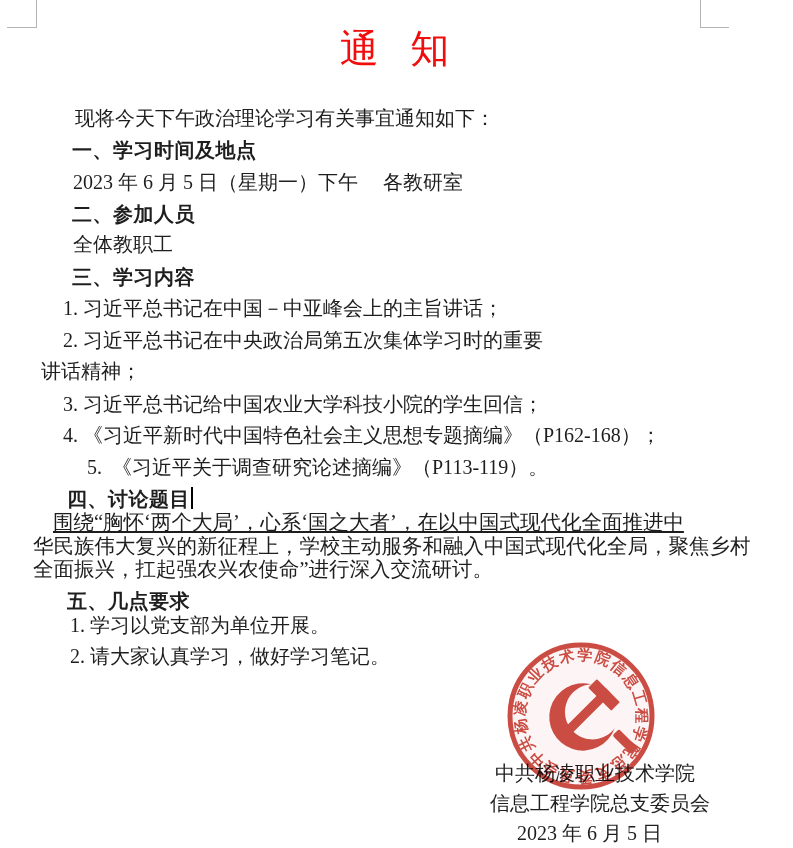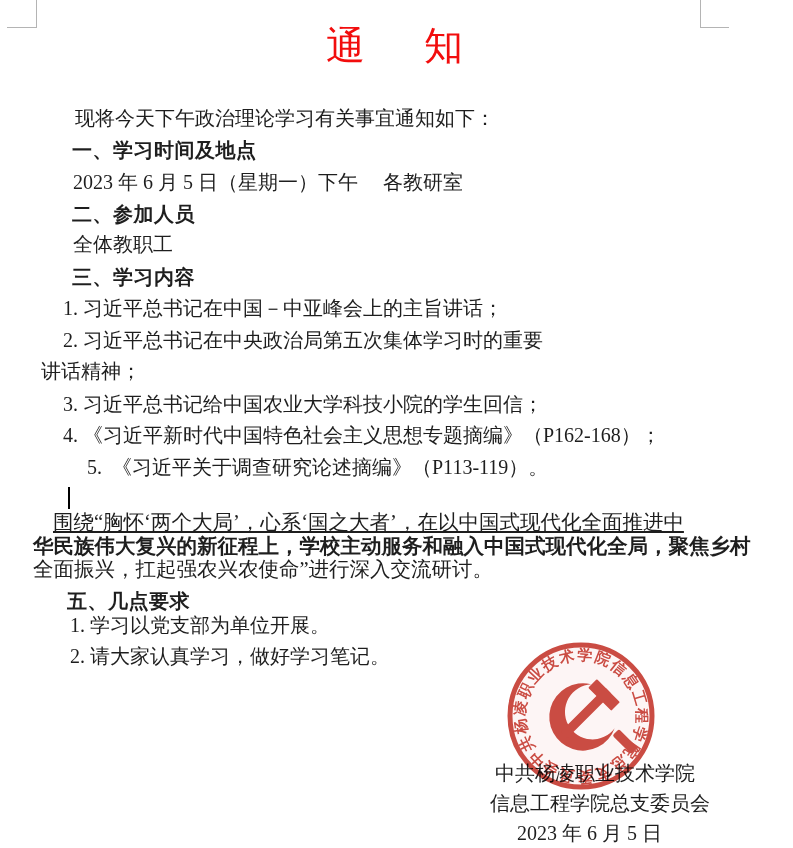--- a/index.html
+++ b/index.html
@@ -27,7 +27,6 @@
     letter-spacing: 4px;
     color: #f20d0d;
     white-space: pre;
-    font-family: Liberation Mono, monospace;
   }
 
   .line {

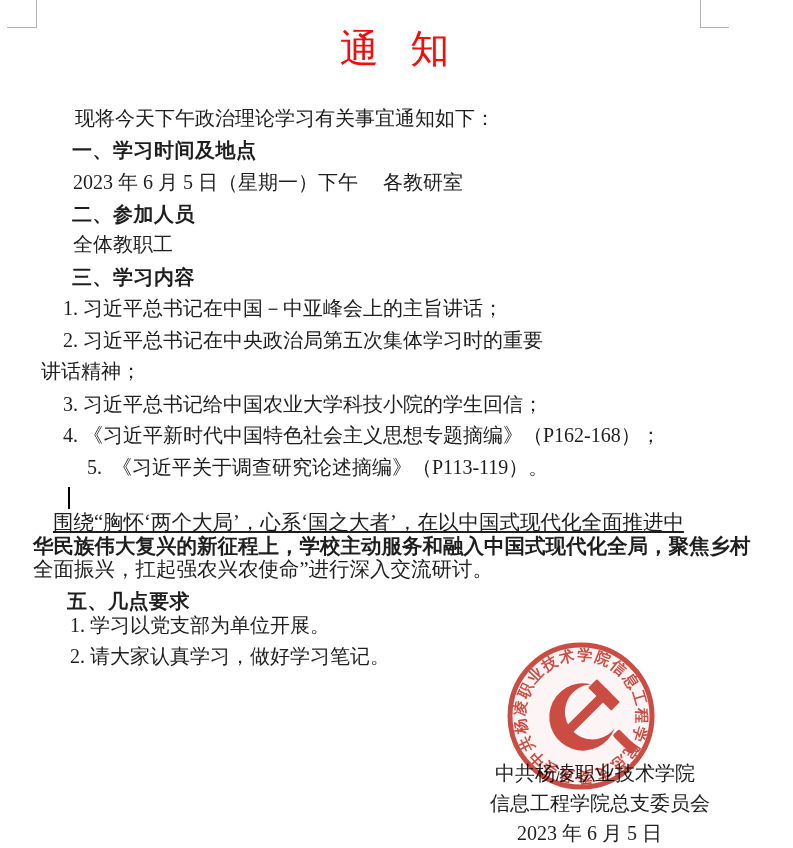--- a/index.html
+++ b/index.html
@@ -106,7 +106,7 @@
   <div class="line l11">4. 《习近平新时代中国特色社会主义思想专题摘编》（P162-168）；</div>
   <div class="line l12">5.  《习近平关于调查研究论述摘编》（P113-119）。</div>
 
-  <div class="line l13 hd"><span class="caret"></span></div>
+  <div class="line l13 hd"><span>四、讨论题目</span><span class="caret"></span></div>
   <div class="line l14 para">围绕“胸怀‘两个大局’，心系‘国之大者’，在以中国式现代化全面推进中</div>
   <div class="line l15 para">华民族伟大复兴的新征程上，学校主动服务和融入中国式现代化全局，聚焦乡村</div>
   <div class="line l16 para">全面振兴，扛起强农兴农使命”进行深入交流研讨。</div>

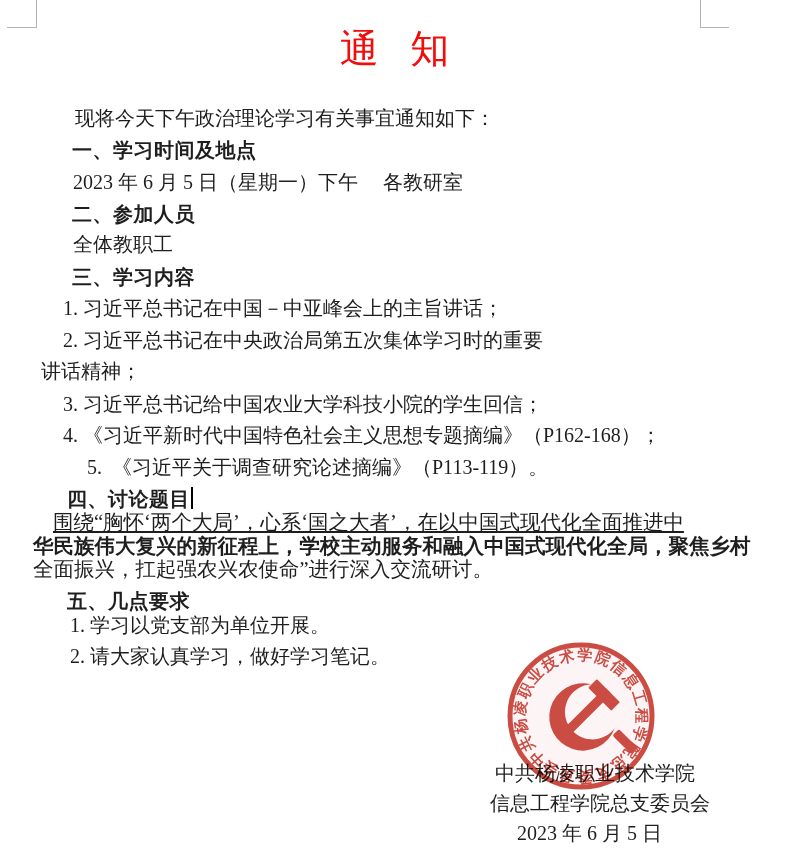--- a/index.html
+++ b/index.html
@@ -51,7 +51,7 @@
   .l12 { top: 455px; left: 63px; margin-left: 24px; }
   .l13 { top: 487px; left: 67px; }
   .l14 { top: 510px; left: 53px; text-decoration: underline; }
-  .l15 { top: 534px; left: 33px; font-weight: bold; }
+  .l15 { top: 534px; left: 33px; }
   .l16 { top: 557px; left: 33px; }
   .l17 { top: 589px; left: 67px; }
   .l18 { top: 613px; left: 70px; }

